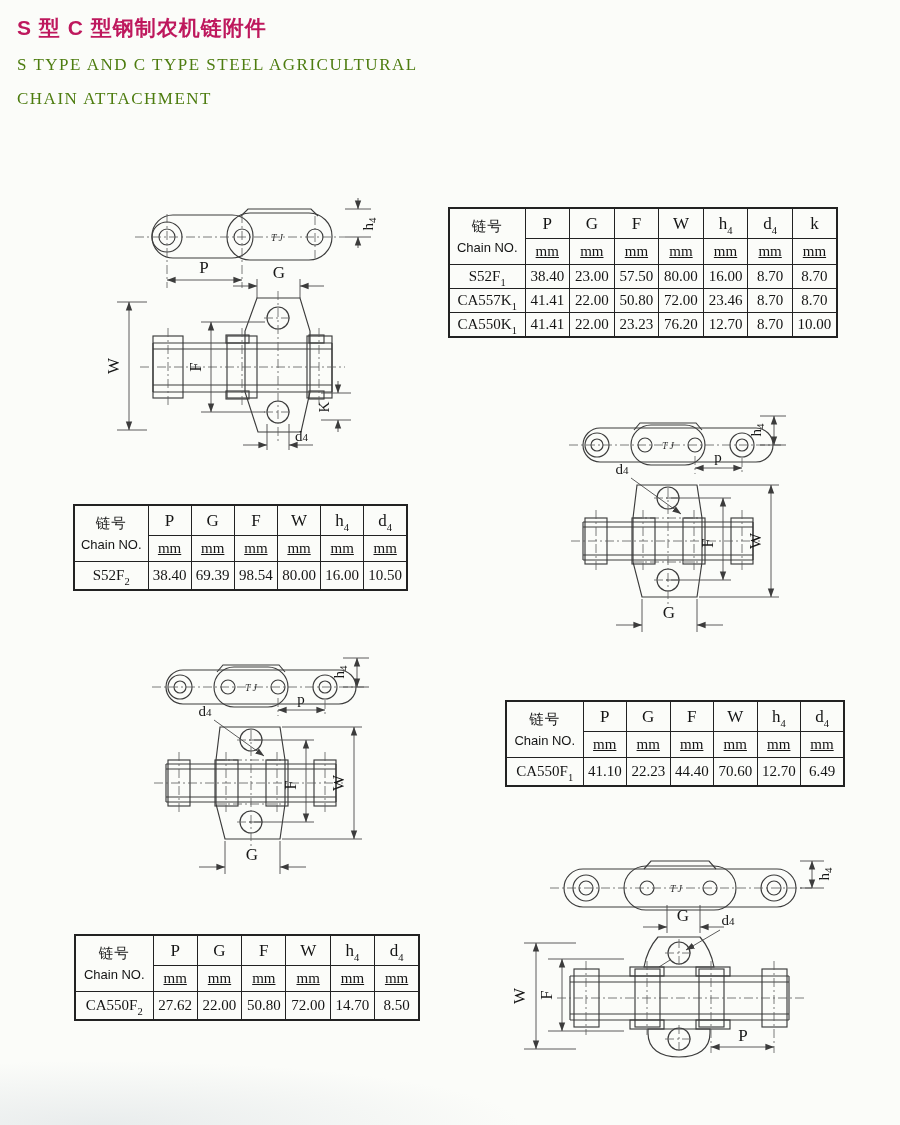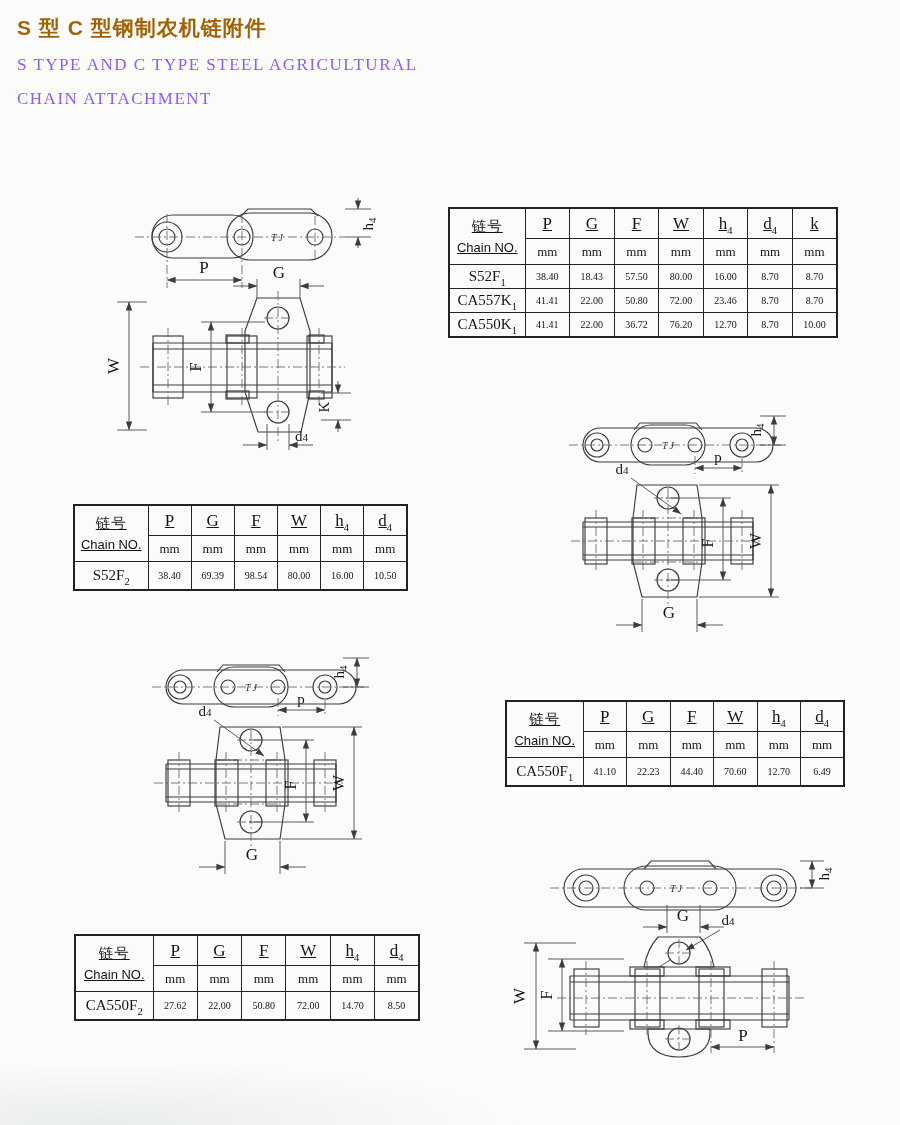--- a/index.html
+++ b/index.html
@@ -8,7 +8,7 @@
   .smudge{position:absolute;left:0;bottom:0;width:560px;height:70px;
           background:radial-gradient(ellipse at 18% 100%, rgba(150,165,180,0.18), rgba(150,165,180,0) 65%);}
   .title-zh{position:absolute;left:17px;top:14px;font-family:"Liberation Sans",sans-serif;
-            font-weight:bold;font-size:21px;letter-spacing:1px;color:#a16207;}
+            font-weight:bold;font-size:21px;letter-spacing:1px;color:#be185d;}
   .title-en{position:absolute;left:17px;font-family:"Liberation Serif",serif;
             font-size:17px;letter-spacing:1.5px;color:#8b5cf6;}
   .en1{top:55px;} .en2{top:89px;}

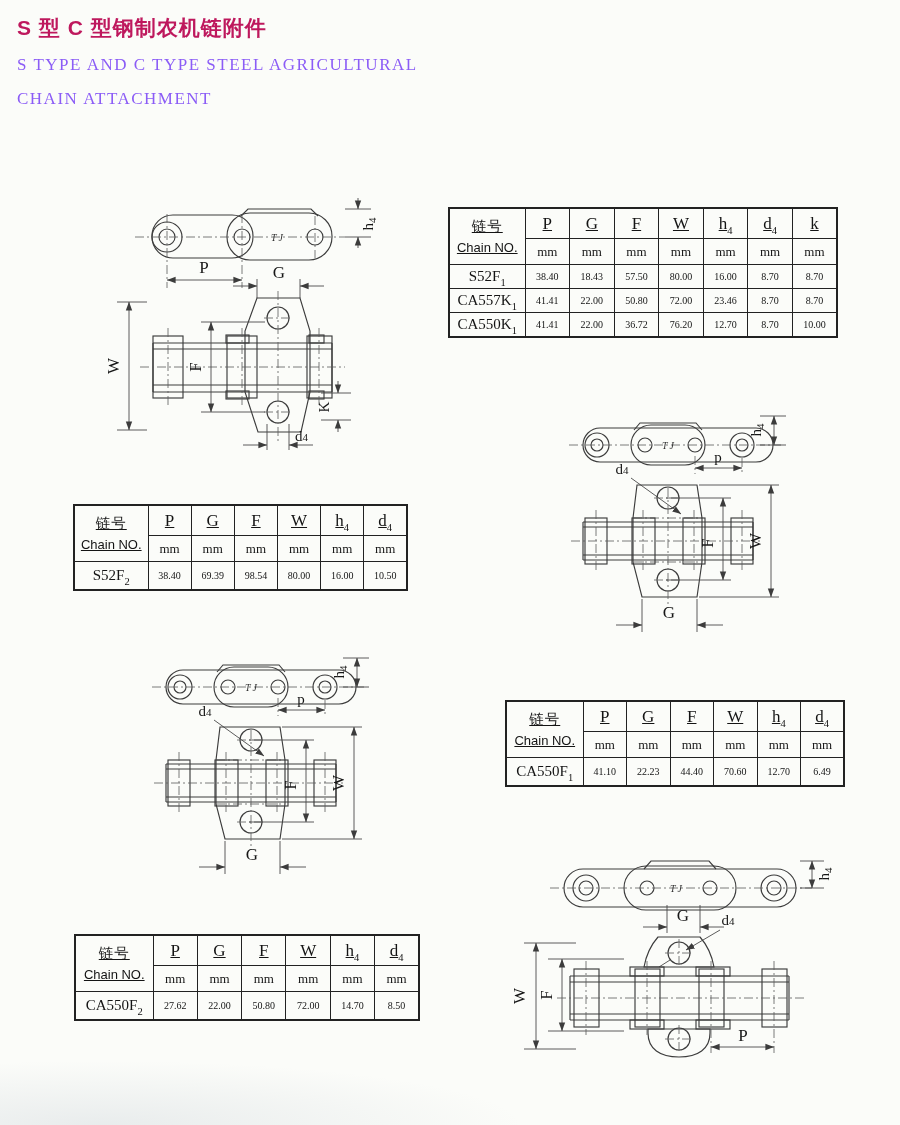--- a/index.html
+++ b/index.html
@@ -10,7 +10,7 @@
   .title-zh{position:absolute;left:17px;top:14px;font-family:"Liberation Sans",sans-serif;
             font-weight:bold;font-size:21px;letter-spacing:1px;color:#be185d;}
   .title-en{position:absolute;left:17px;font-family:"Liberation Serif",serif;
-            font-size:17px;letter-spacing:1.5px;color:#8b5cf6;}
+            font-size:17px;letter-spacing:1.5px;color:#4d7c0f;}
   .en1{top:55px;} .en2{top:89px;}
 
   table.spec{position:absolute;border-collapse:collapse;table-layout:fixed;border:2px solid #222;}

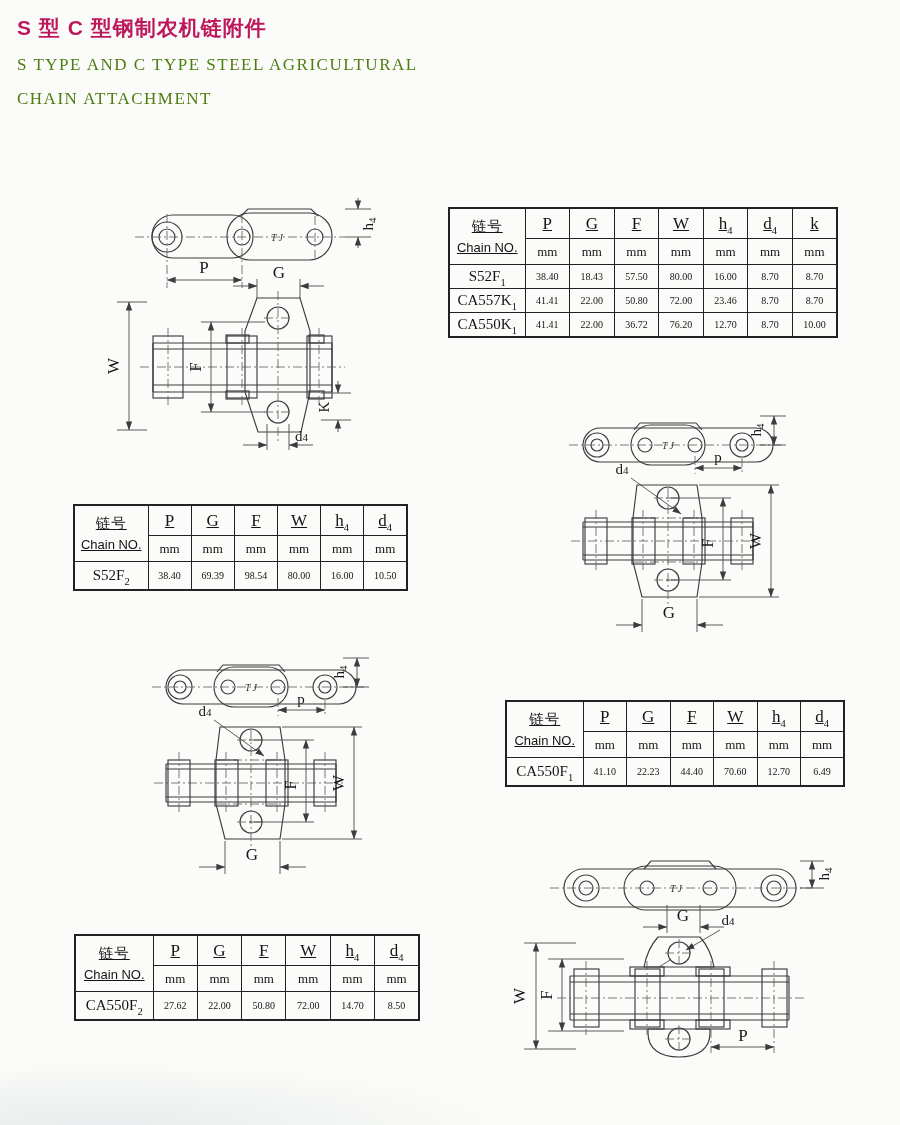--- a/index.html
+++ b/index.html
@@ -15,7 +15,7 @@
 
   table.spec{position:absolute;border-collapse:collapse;table-layout:fixed;border:2px solid #222;}
   table.spec td{border:1.5px solid #222;text-align:center;vertical-align:middle;padding:0;color:#141414;}
-  .rh td{font-size:17px;height:29px;text-decoration:underline;}
+  .rh td{font-size:17px;height:29px;}
   .ru td{font-size:13px;height:25px;}
   .rd td{font-size:10px;height:27px;}
   .t1 .rd td{height:23px;}

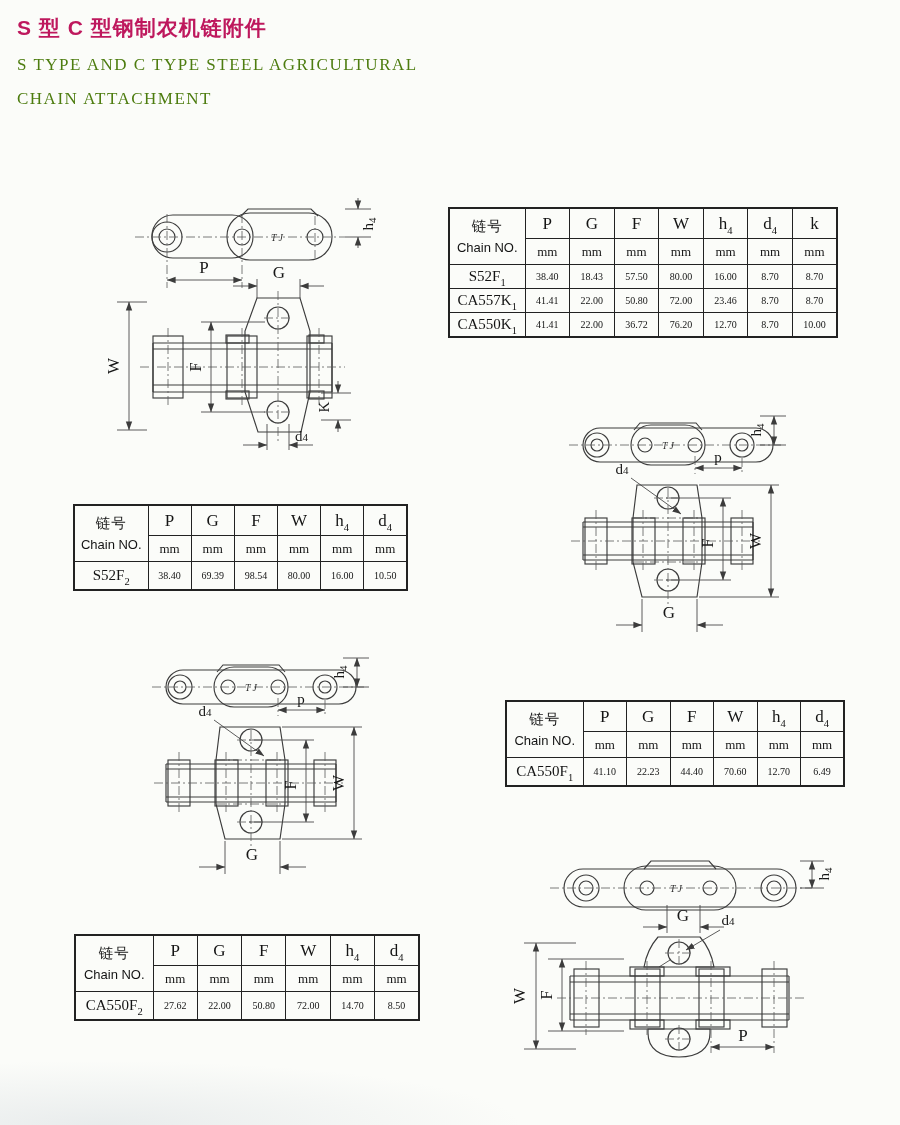--- a/index.html
+++ b/index.html
@@ -16,7 +16,7 @@
   table.spec{position:absolute;border-collapse:collapse;table-layout:fixed;border:2px solid #222;}
   table.spec td{border:1.5px solid #222;text-align:center;vertical-align:middle;padding:0;color:#141414;}
   .rh td{font-size:17px;height:29px;}
-  .ru td{font-size:13px;height:25px;}
+  .ru td{font-size:15px;height:25px;text-decoration:underline;}
   .rd td{font-size:10px;height:27px;}
   .t1 .rd td{height:23px;}
   td.chainhdr{font-family:"Liberation Sans",sans-serif;font-size:13px;line-height:1.55;}

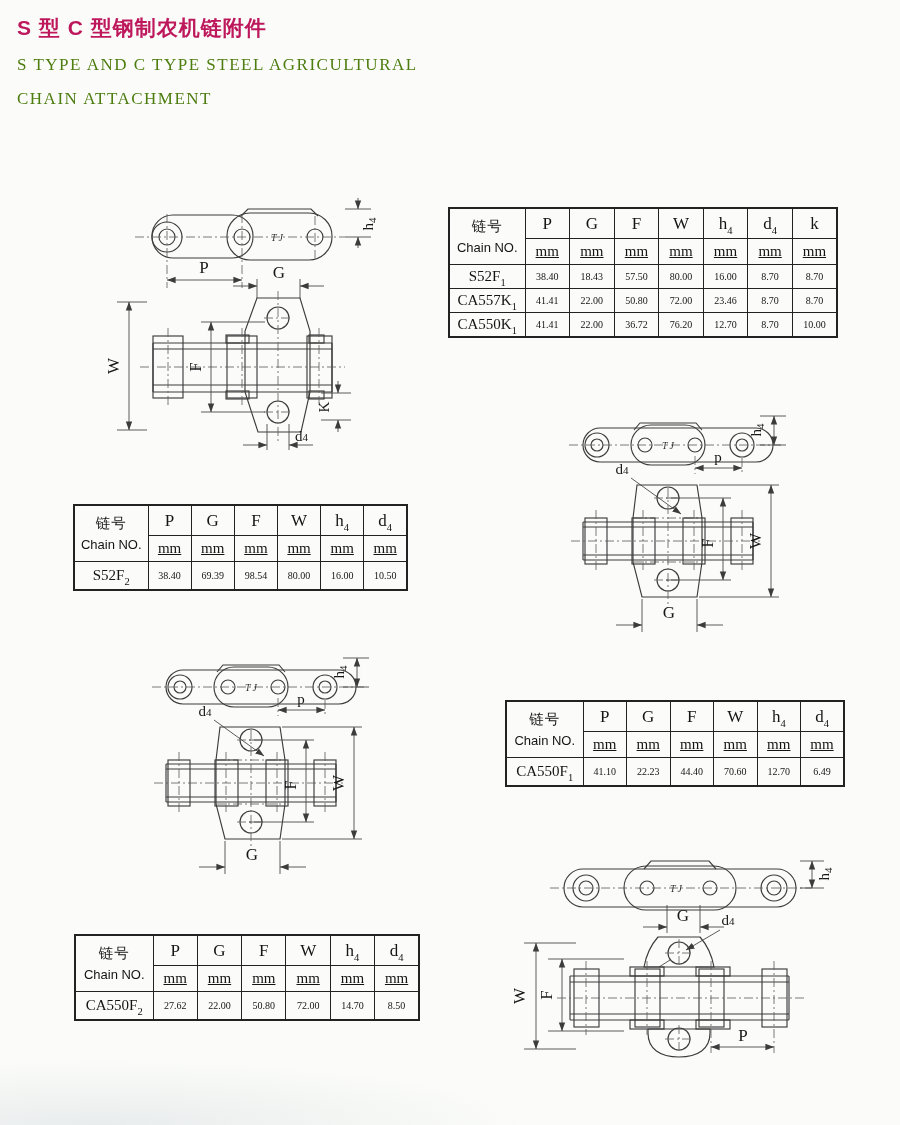--- a/index.html
+++ b/index.html
@@ -17,7 +17,7 @@
   table.spec td{border:1.5px solid #222;text-align:center;vertical-align:middle;padding:0;color:#141414;}
   .rh td{font-size:17px;height:29px;}
   .ru td{font-size:15px;height:25px;text-decoration:underline;}
-  .rd td{font-size:10px;height:27px;}
+  .rd td{font-size:15px;height:27px;}
   .t1 .rd td{height:23px;}
   td.chainhdr{font-family:"Liberation Sans",sans-serif;font-size:13px;line-height:1.55;}
   td.chainhdr .zh{font-size:14.5px;letter-spacing:1px;}

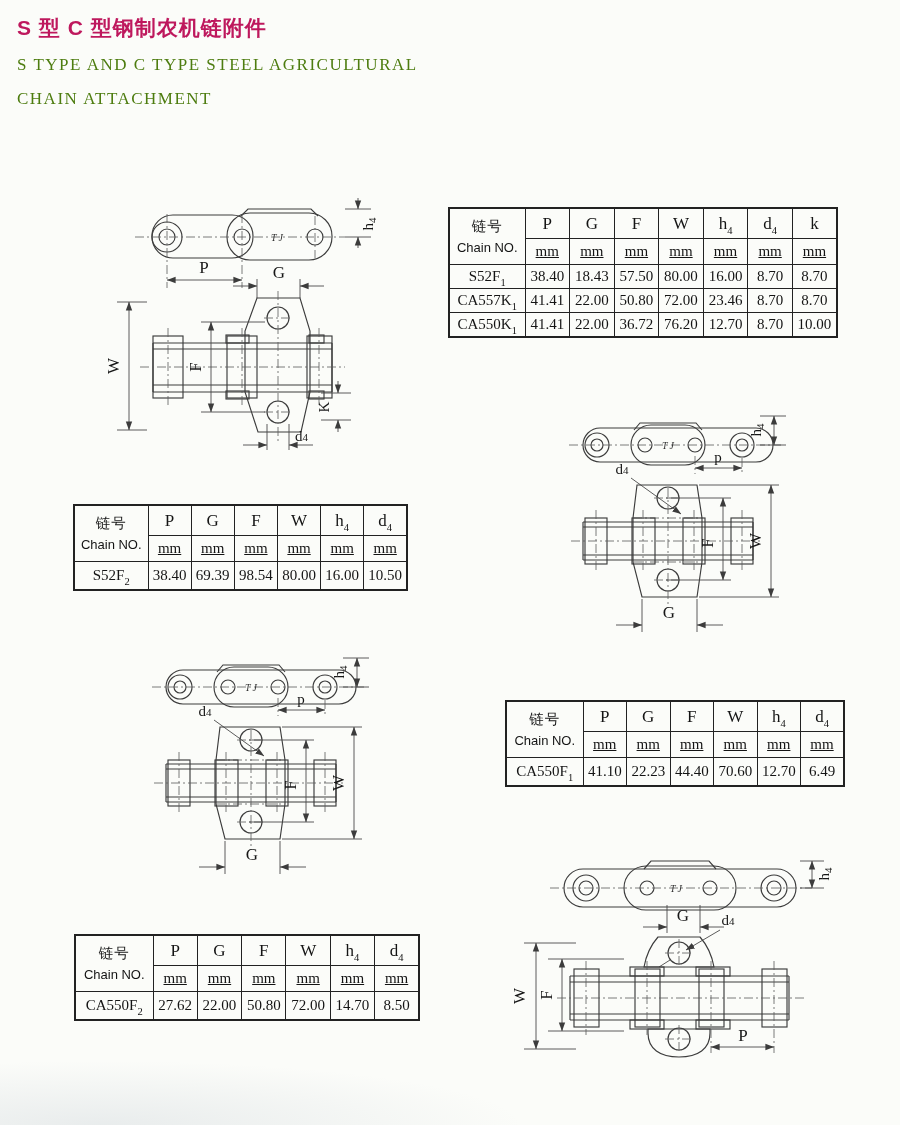--- a/index.html
+++ b/index.html
@@ -148,7 +148,7 @@
       <tr class="rd">
         <td class="cname"><span>S52F</span><sub>1</sub></td>
         <td>38.40</td>
-        <td>18.43</td>
+        <td>23.00</td>
         <td>57.50</td>
         <td>80.00</td>
         <td>16.00</td>

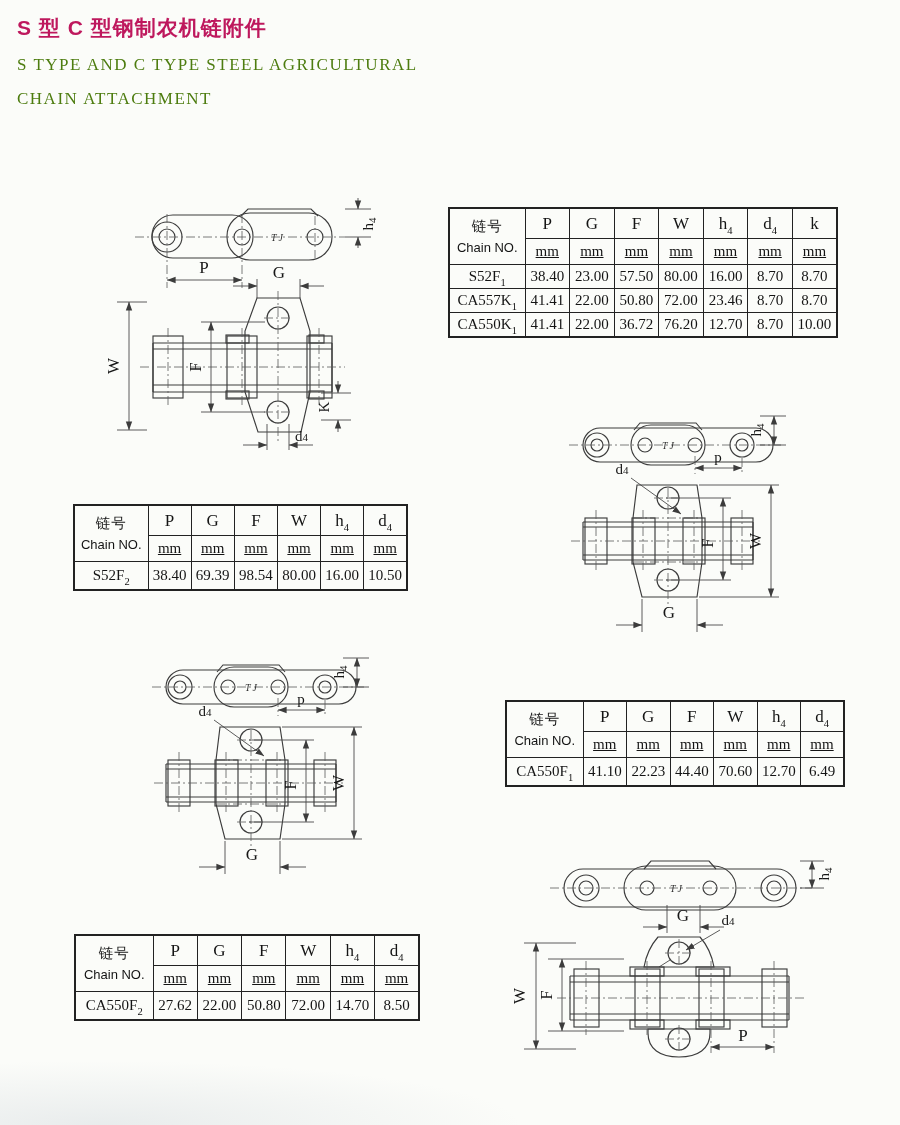--- a/index.html
+++ b/index.html
@@ -169,7 +169,7 @@
         <td class="cname"><span>CA550K</span><sub>1</sub></td>
         <td>41.41</td>
         <td>22.00</td>
-        <td>36.72</td>
+        <td>23.23</td>
         <td>76.20</td>
         <td>12.70</td>
         <td>8.70</td>

